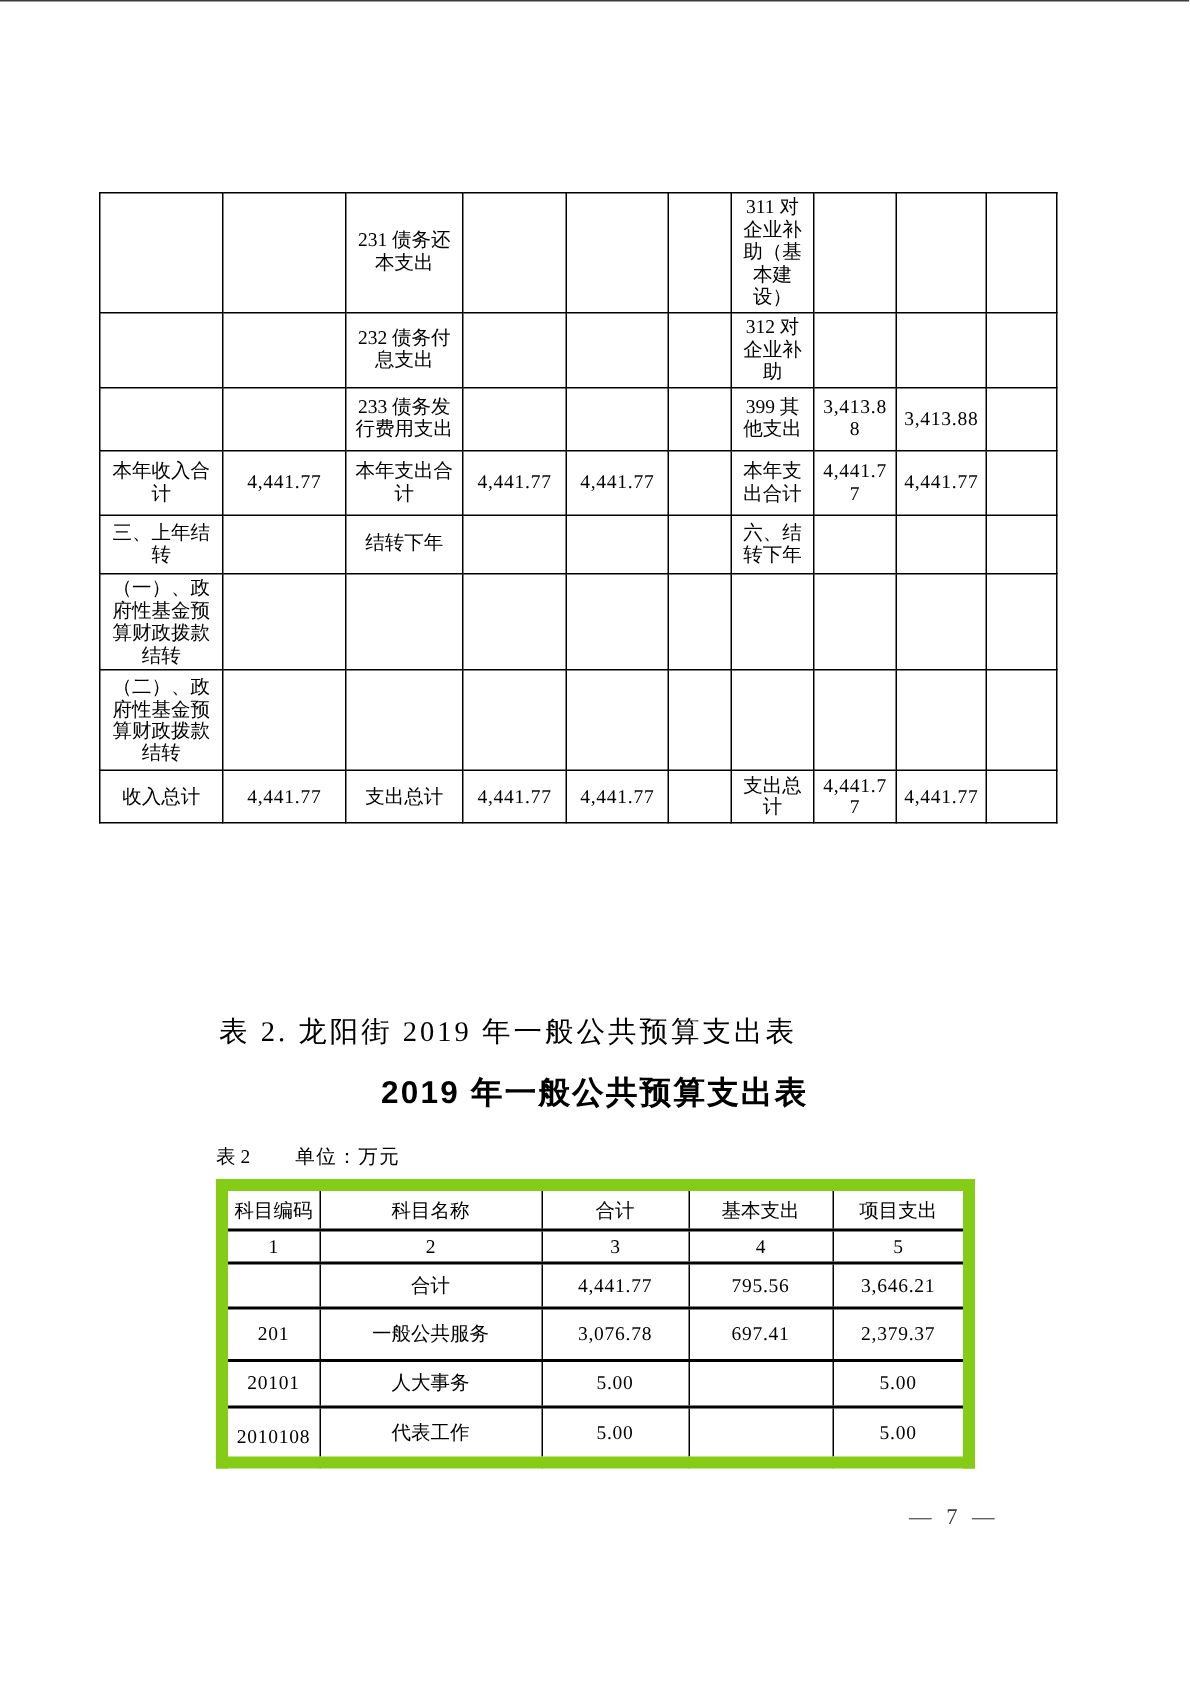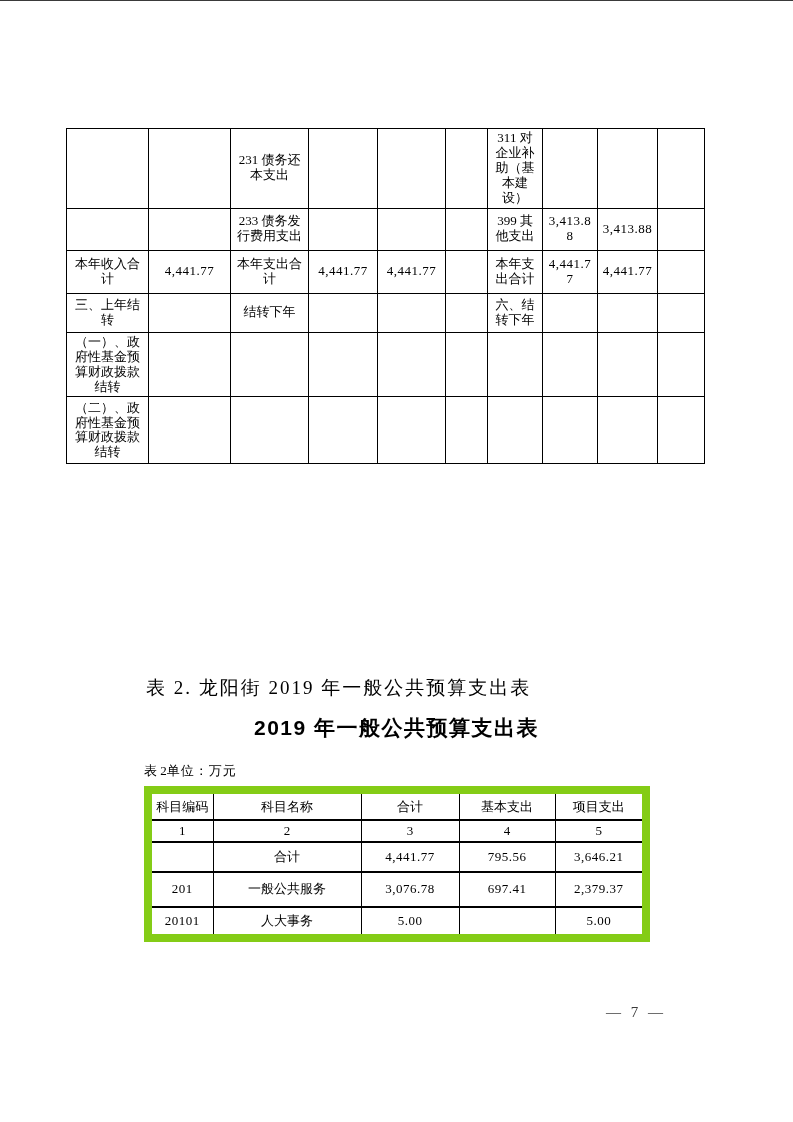--- a/index.html
+++ b/index.html
@@ -104,6 +104,18 @@
           <td class="brk"></td>
           <td class="brk"></td>
         </tr>
+        <tr class="t1-r1">
+          <td></td>
+          <td></td>
+          <td>232 债务付息支出</td>
+          <td></td>
+          <td></td>
+          <td></td>
+          <td>312 对企业补助</td>
+          <td class="brk"></td>
+          <td class="brk"></td>
+          <td class="brk"></td>
+        </tr>
         <tr class="t1-r2">
           <td></td>
           <td></td>

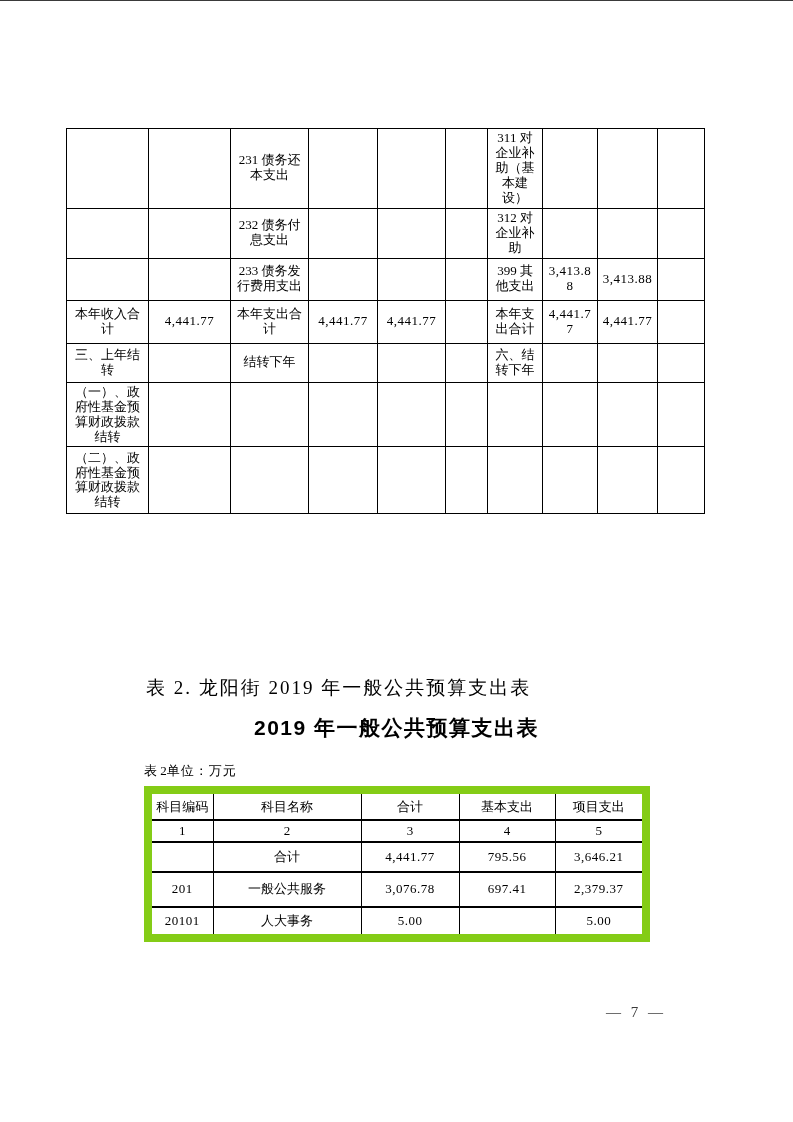--- a/index.html
+++ b/index.html
@@ -176,6 +176,18 @@
           <td class="brk"></td>
           <td class="brk"></td>
         </tr>
+        <tr class="t1-r7">
+          <td>收入总计</td>
+          <td class="num">4,441.77</td>
+          <td>支出总计</td>
+          <td class="num">4,441.77</td>
+          <td class="num">4,441.77</td>
+          <td></td>
+          <td>支出总计</td>
+          <td class="num brk">4,441.77</td>
+          <td class="num brk">4,441.77</td>
+          <td class="brk"></td>
+        </tr>
       </tbody>
   </table>
 

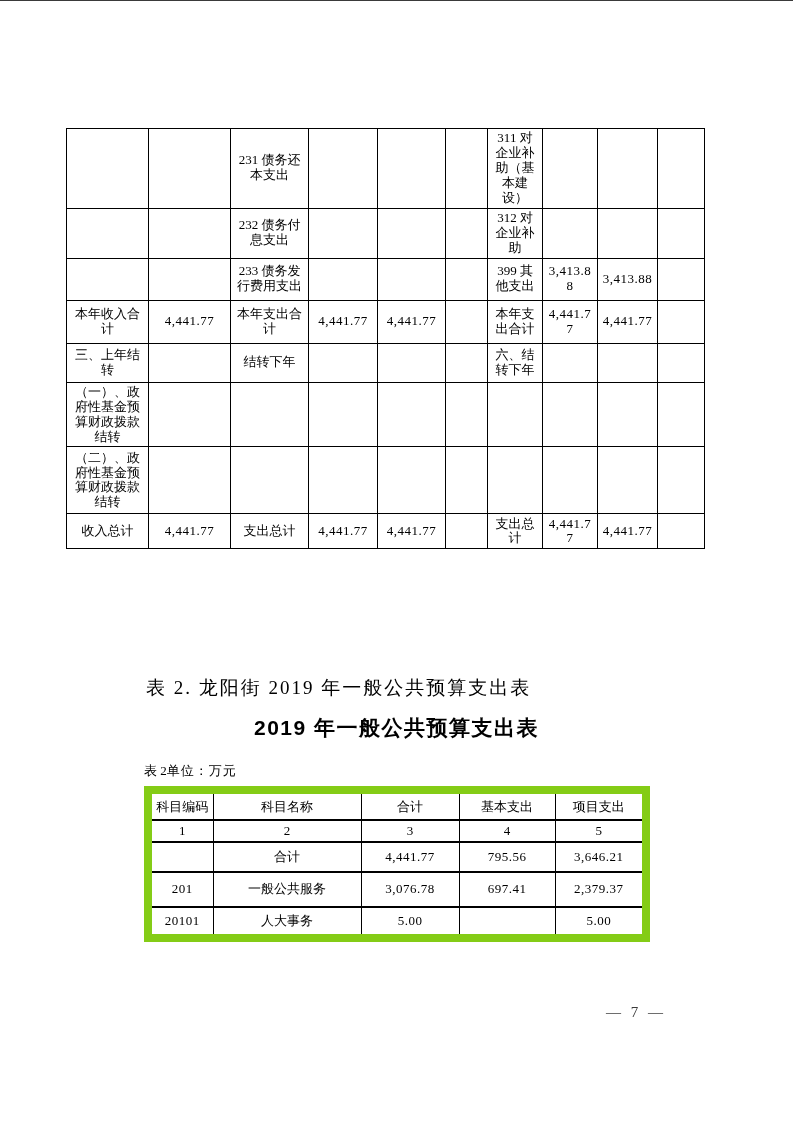--- a/index.html
+++ b/index.html
@@ -47,7 +47,7 @@
     font-size:13px;
     display:flex;align-items:flex-end;
   }
-  .meta .unit{margin-right:62px;letter-spacing:1px;}
+  .meta .unit{margin-right:62px;letter-spacing:1px;margin-left:30px;}
   
   .t2{
     position:absolute;left:144px;top:786px;

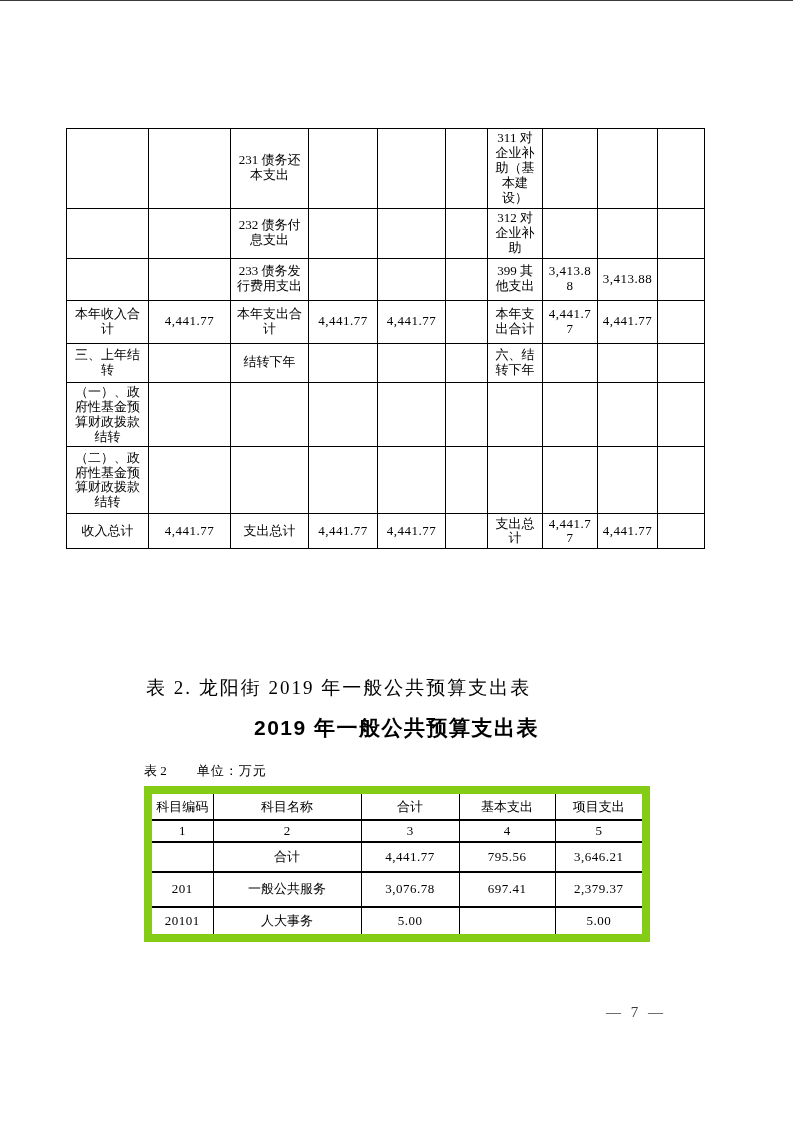--- a/index.html
+++ b/index.html
@@ -246,6 +246,13 @@
           <td></td>
           <td class="num">5.00</td>
         </tr>
+        <tr class="t2-r3">
+          <td class="num">2010108</td>
+          <td>代表工作</td>
+          <td class="num">5.00</td>
+          <td></td>
+          <td class="num">5.00</td>
+        </tr>
       </tbody>
   </table>
 

